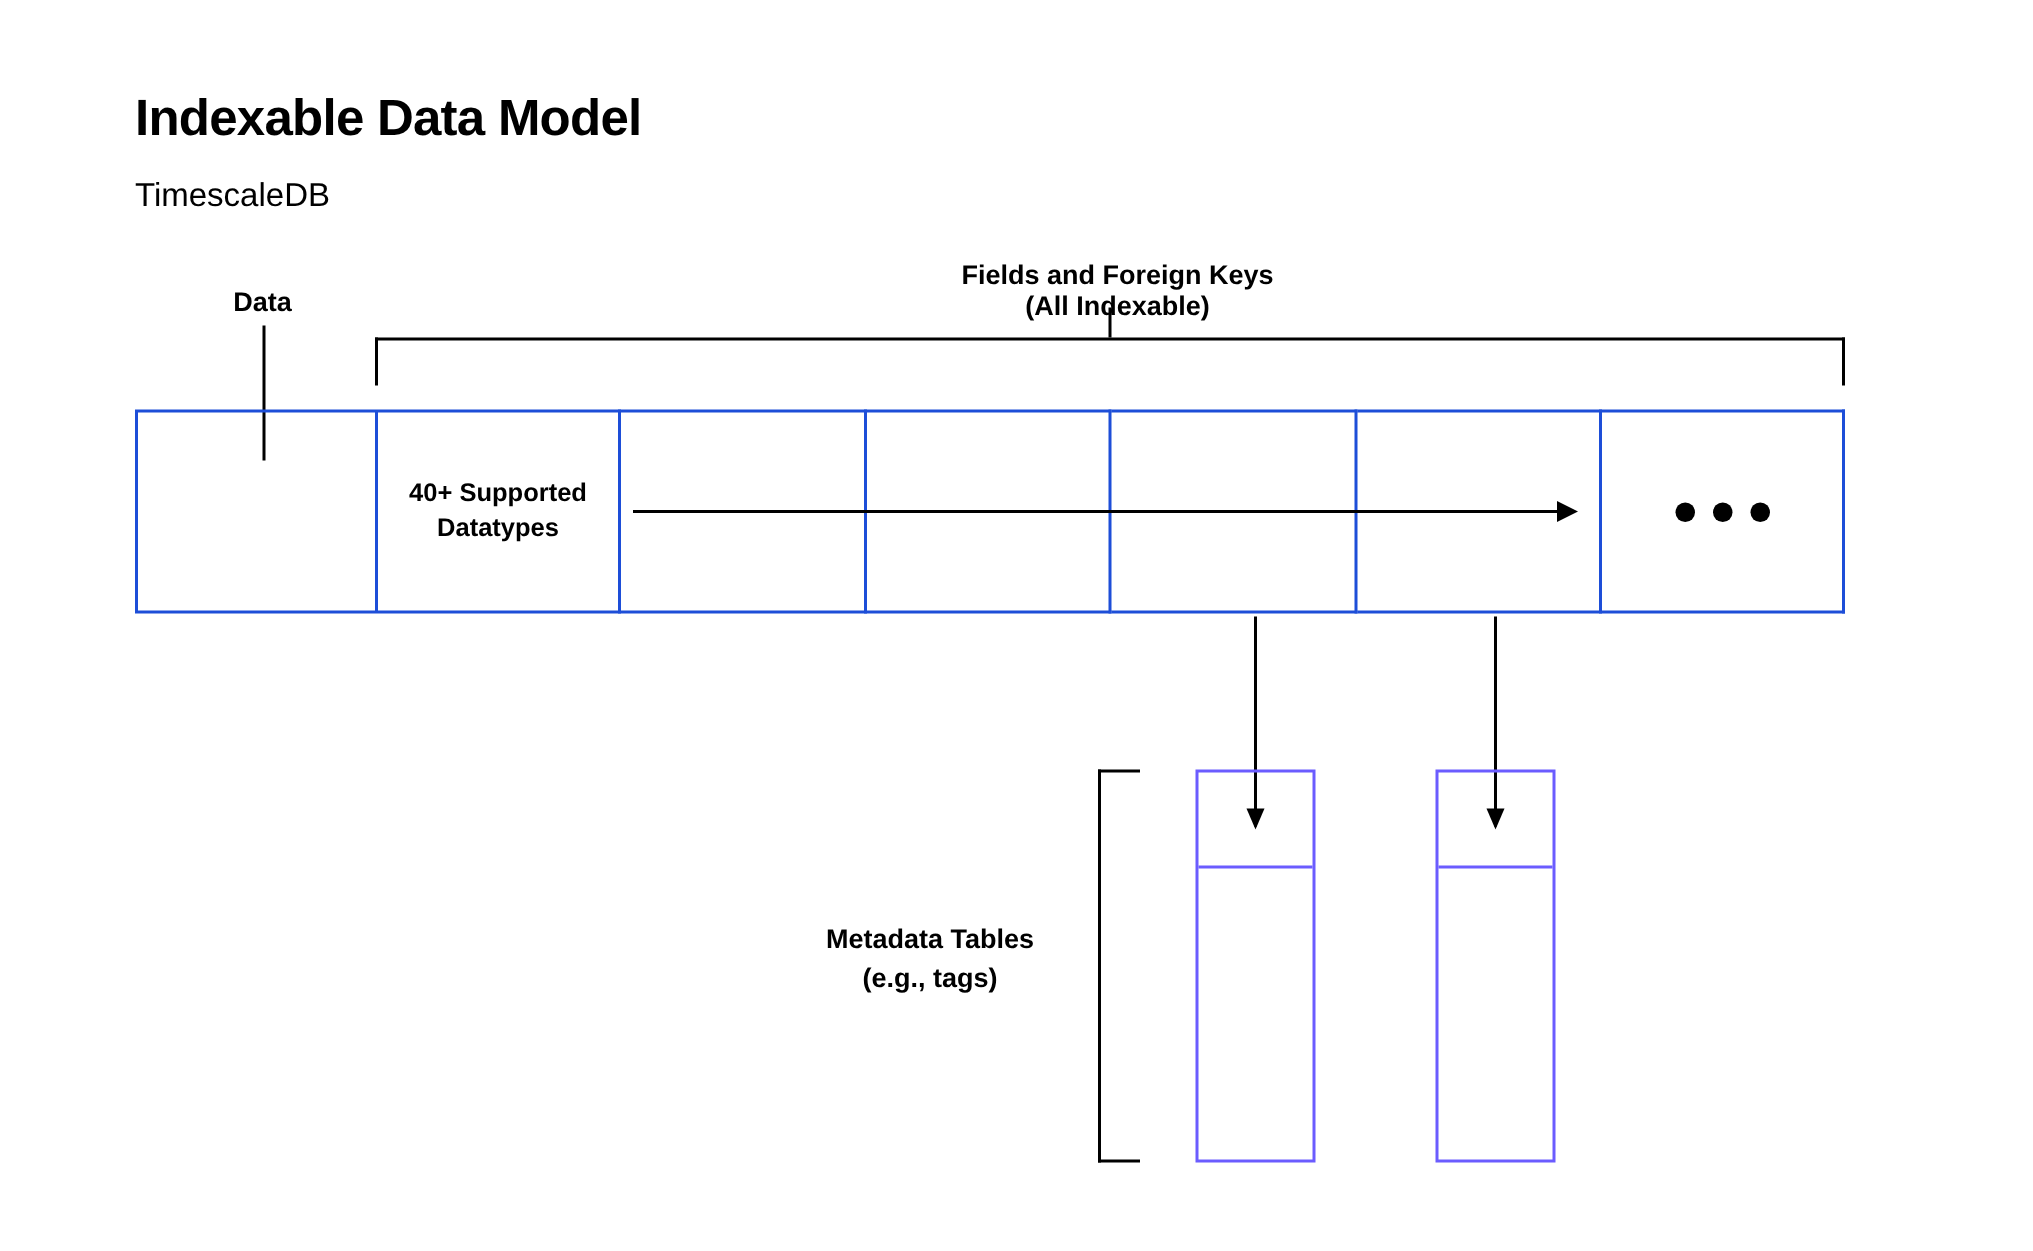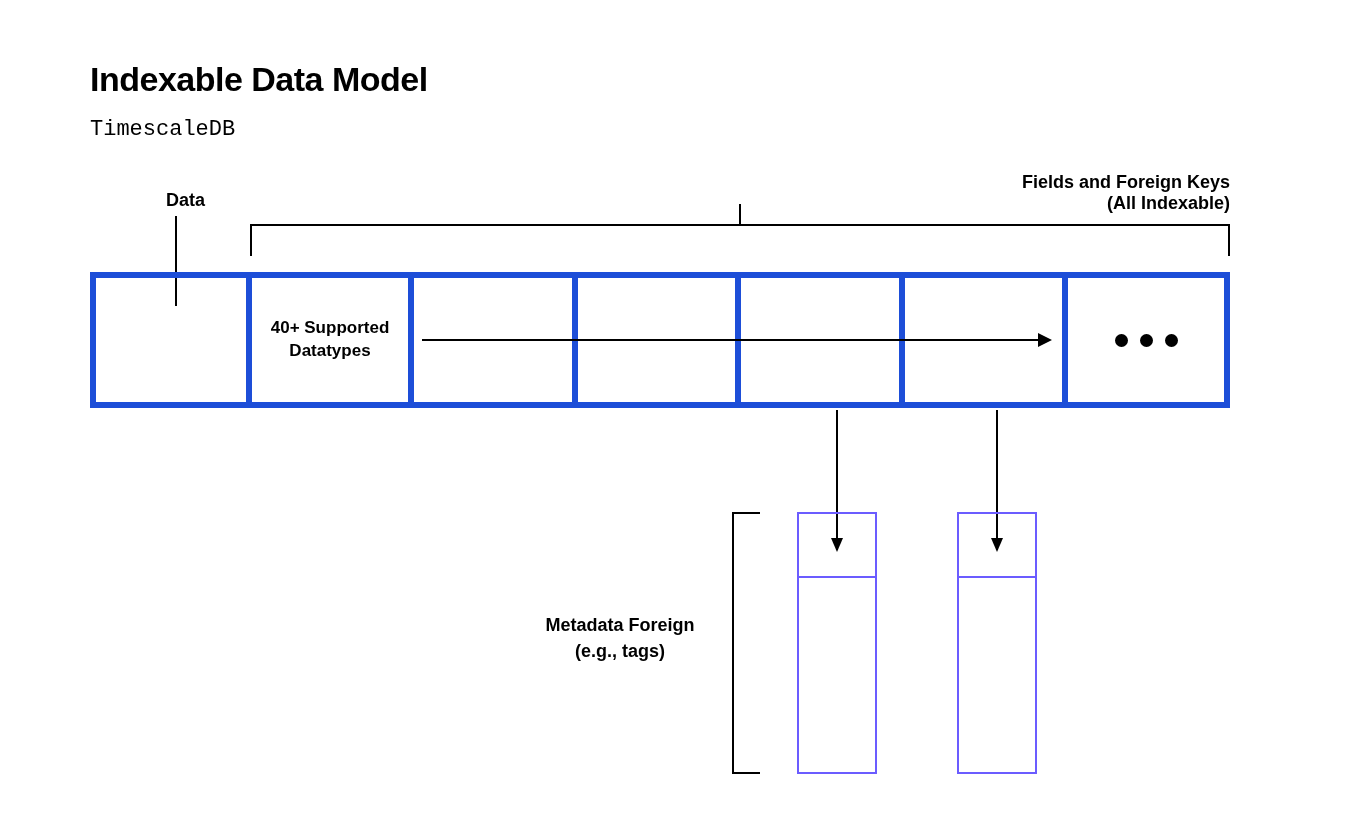--- a/index.html
+++ b/index.html
@@ -27,7 +27,6 @@
     font-size: 22px;
     font-weight: 400;
     margin-bottom: 30px;
-    font-family: Liberation Mono, monospace;
   }
   .diagram {
     position: relative;

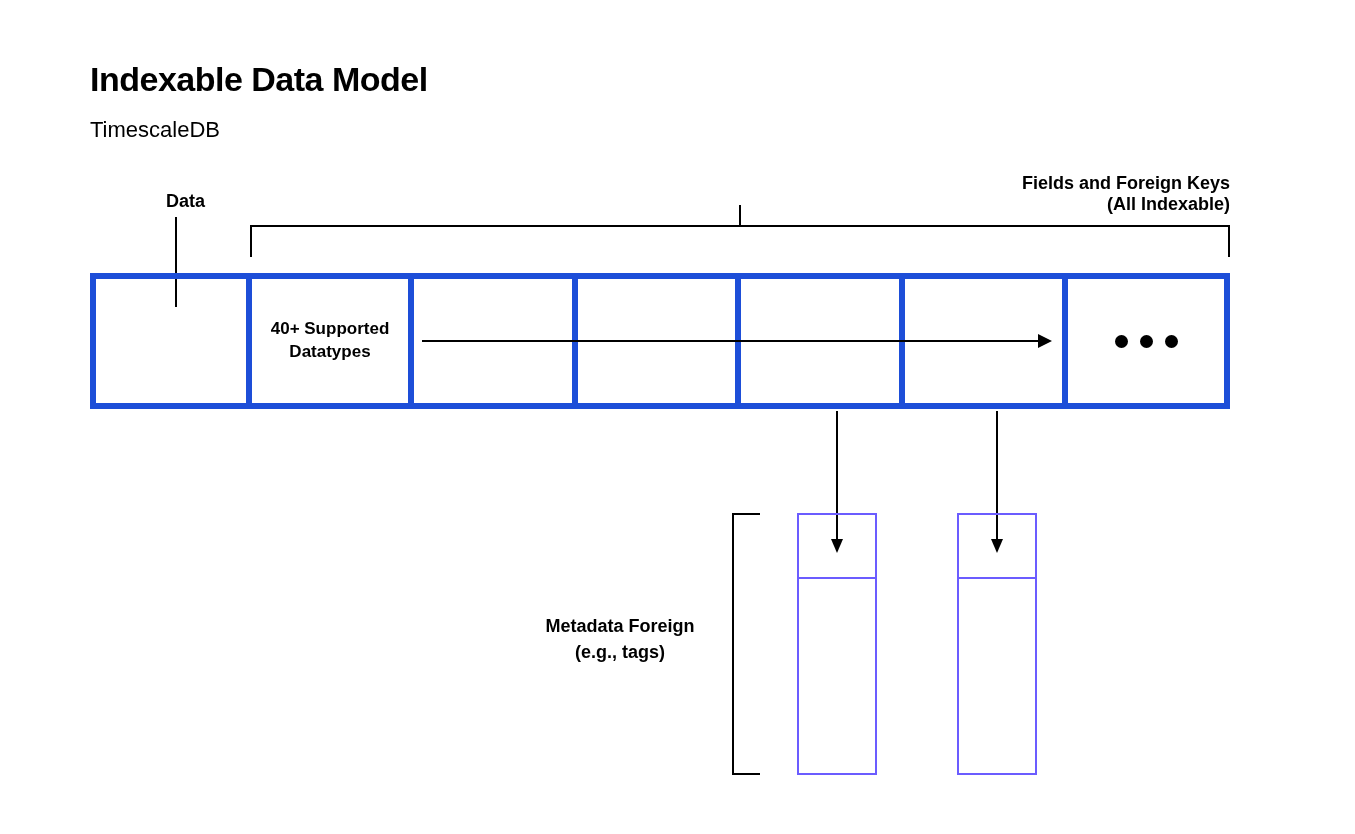--- a/index.html
+++ b/index.html
@@ -36,7 +36,7 @@
   .label {
     font-size: 18px;
     font-weight: 600;
-    text-align: right;
+    text-align: center;
     position: absolute;
   }
   .time-label {

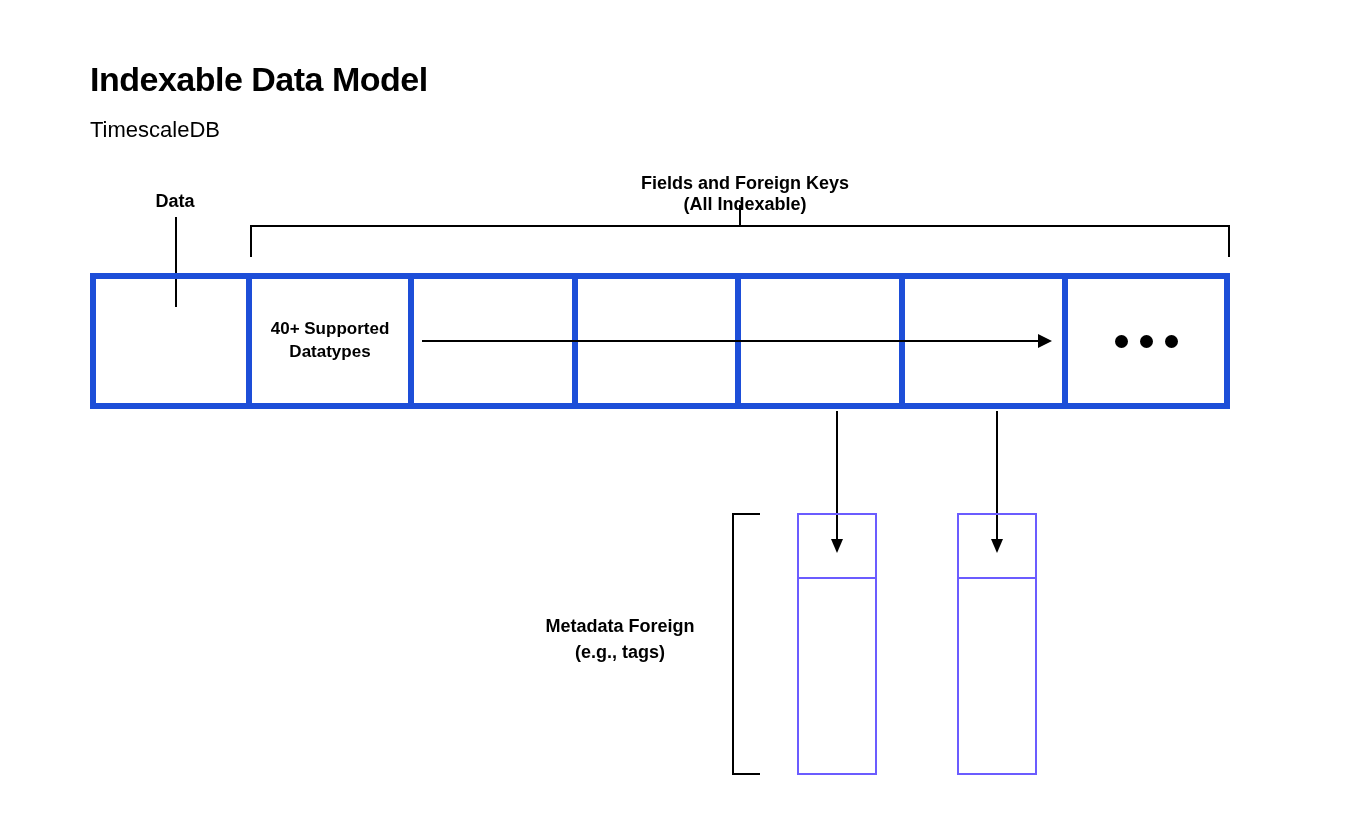--- a/index.html
+++ b/index.html
@@ -87,7 +87,7 @@
     display: flex;
   }
   .cell {
-    border: 6px solid #1d4ed8;
+    border: 2px solid #1d4ed8;
     height: 100%;
   }
   .cell + .cell { border-left: none; }

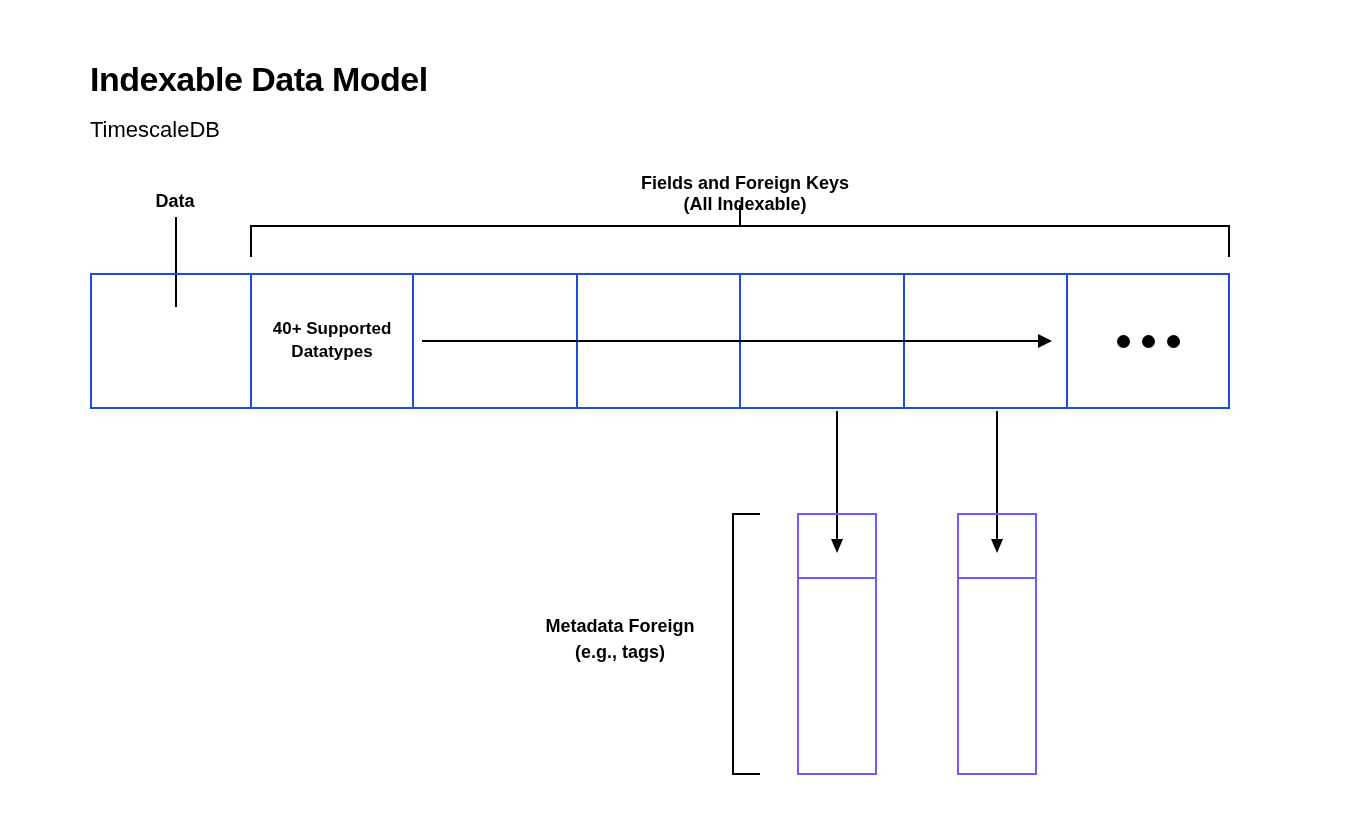--- a/index.html
+++ b/index.html
@@ -208,7 +208,7 @@
 
     <div class="bracket-left"></div>
     <div class="meta-label">
-      <span>Metadata Foreign</span><br>
+      <span>Metadata Tables</span><br>
       <span>(e.g., tags)</span>
     </div>
 

